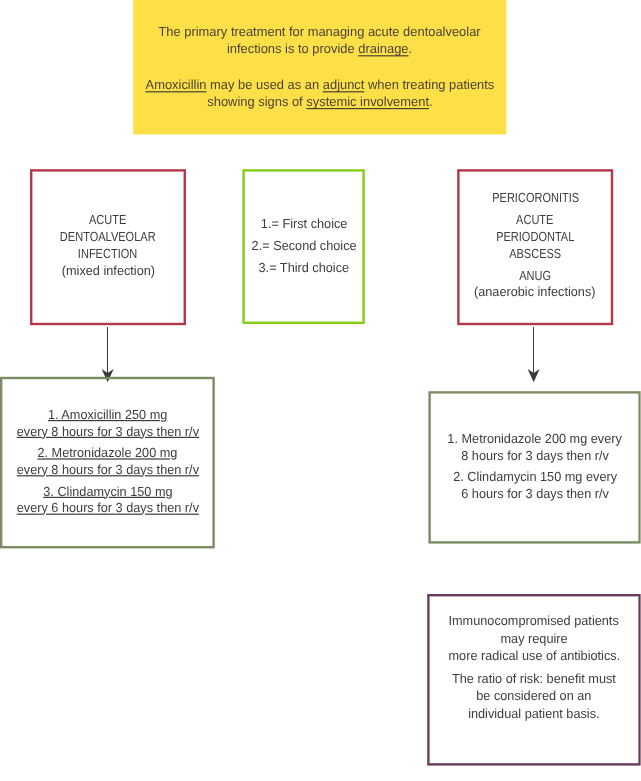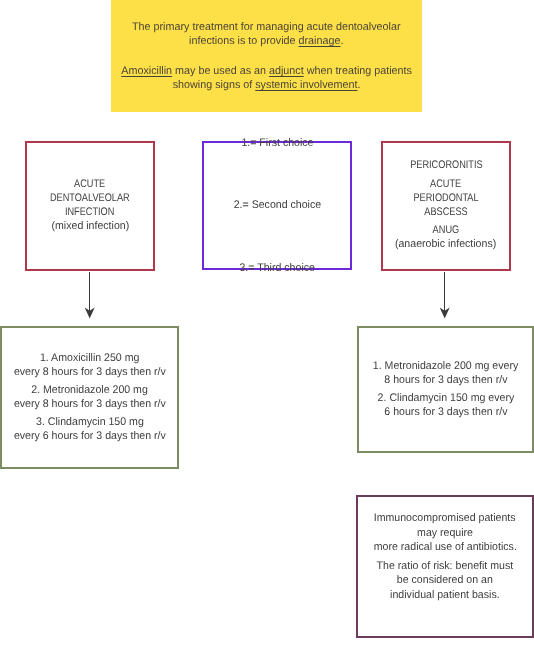--- a/index.html
+++ b/index.html
@@ -23,8 +23,8 @@
   
   .topbox{font-size:11px;line-height:14px;}
   #box-dentoalveolar{left:25px;top:141px;width:130px;height:130px;border:2px solid #b4384c;padding-bottom:3px;}
-  #box-choices{left:202px;top:141px;width:150px;height:129px;border:2px solid #6d28d9;
-               line-height:18.4px;gap:44px;}
+  #box-choices{left:202px;top:141px;width:102px;height:129px;border:2px solid #84cc16;
+               line-height:18.4px;}
   #box-pericoronitis{left:381px;top:141px;width:130px;height:130px;border:2px solid #b4384c;padding-bottom:3px;}
   #box-pericoronitis .g5{margin-bottom:5px;}
   #box-pericoronitis .g4{margin-bottom:4.5px;}

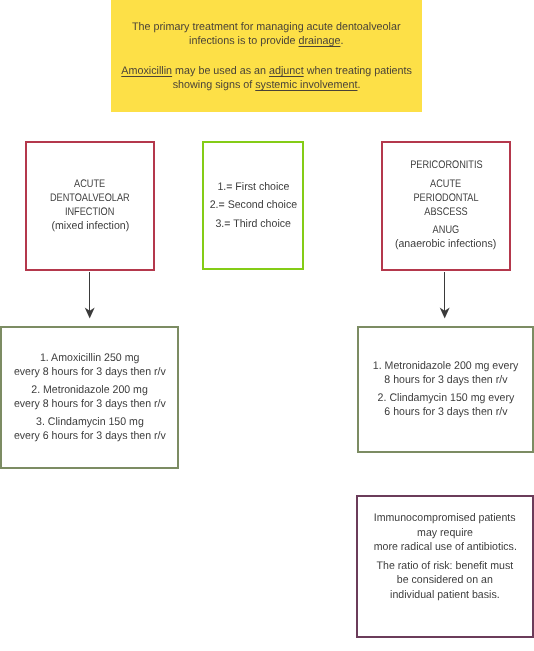--- a/index.html
+++ b/index.html
@@ -34,7 +34,7 @@
 
   
   .greenbox{border:2px solid #7c8c63;font-size:11px;line-height:14px;}
-  #box-rx-left{left:0px;top:326px;width:179px;height:143px;padding-bottom:2px;}
+  #box-rx-left{left:0px;top:314px;width:179px;height:143px;padding-bottom:2px;text-decoration:underline;}
   #box-rx-right{left:357px;top:326px;width:177px;height:127px;padding-bottom:0.8px;}
 
   

